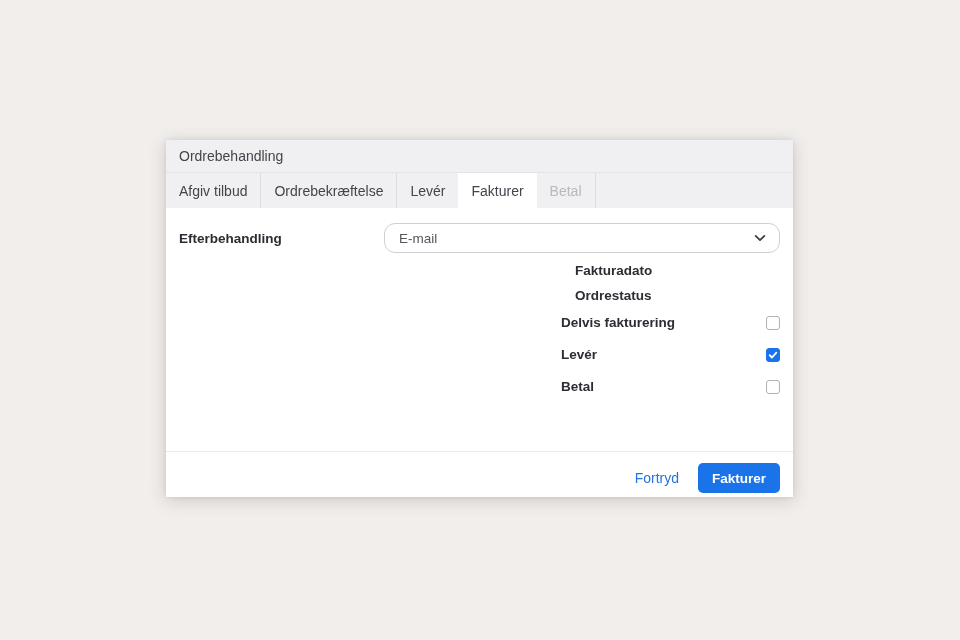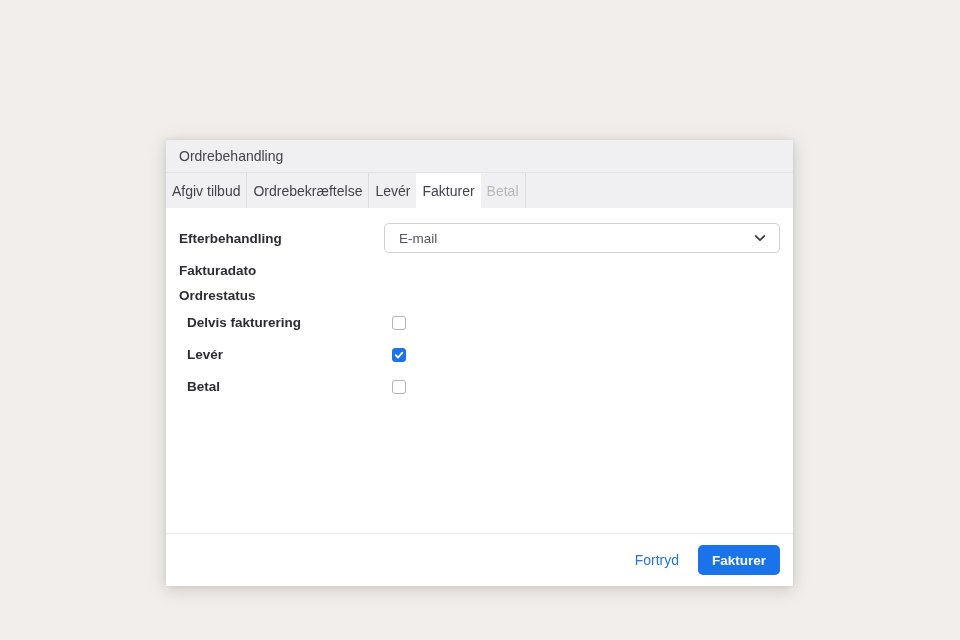--- a/index.html
+++ b/index.html
@@ -13,7 +13,7 @@
   .modal {
     position: absolute;
     left: 166px; top: 140px;
-    width: 627px; height: 446px;
+    width: 627px; height: 357px;
     background: #ffffff;
     box-shadow: 0 3px 16px rgba(80, 70, 60, 0.22), 0 0 4px rgba(80,70,60,0.10);
     display: flex;

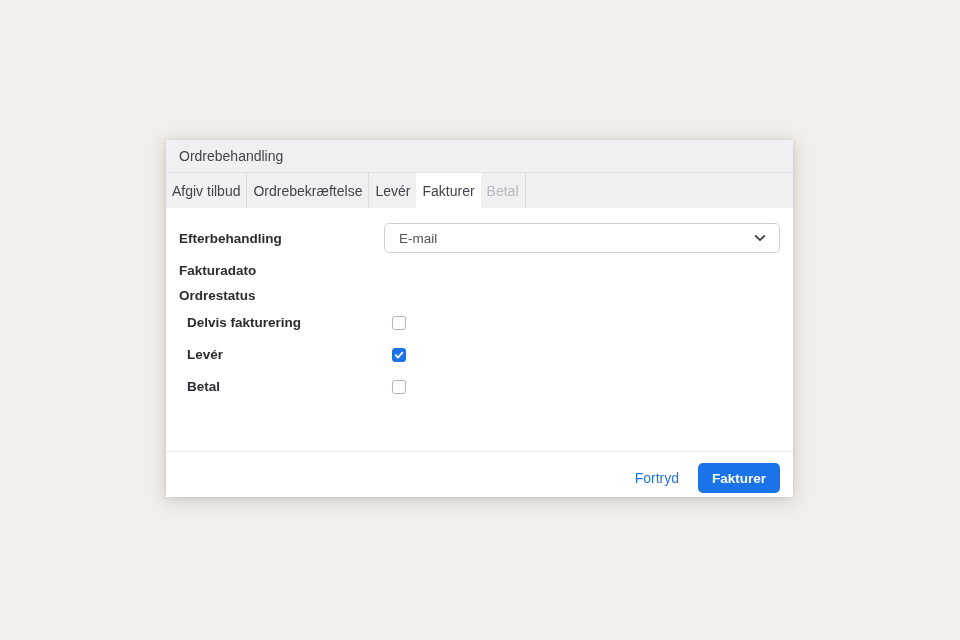--- a/index.html
+++ b/index.html
@@ -42,7 +42,7 @@
   .tab {
     display: flex;
     align-items: center;
-    padding: 0 6px;
+    padding: 0 13px;
     cursor: pointer;
     white-space: nowrap;
   }

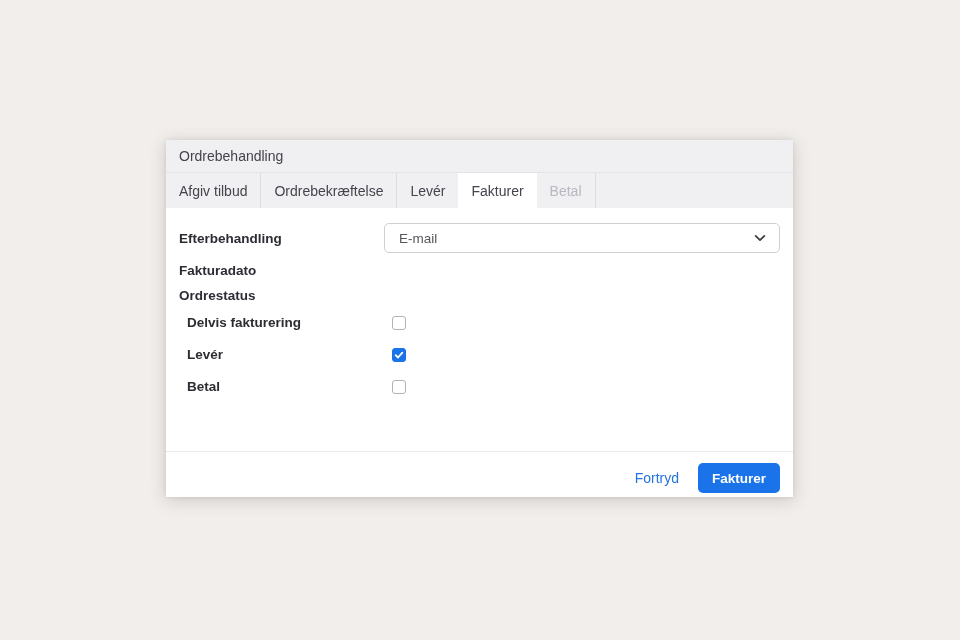--- a/index.html
+++ b/index.html
@@ -57,6 +57,7 @@
     display: flex;
     align-items: center;
     margin-bottom: 10px;
+    justify-content: flex-end;
   }
   .form-label {
     width: 205px;

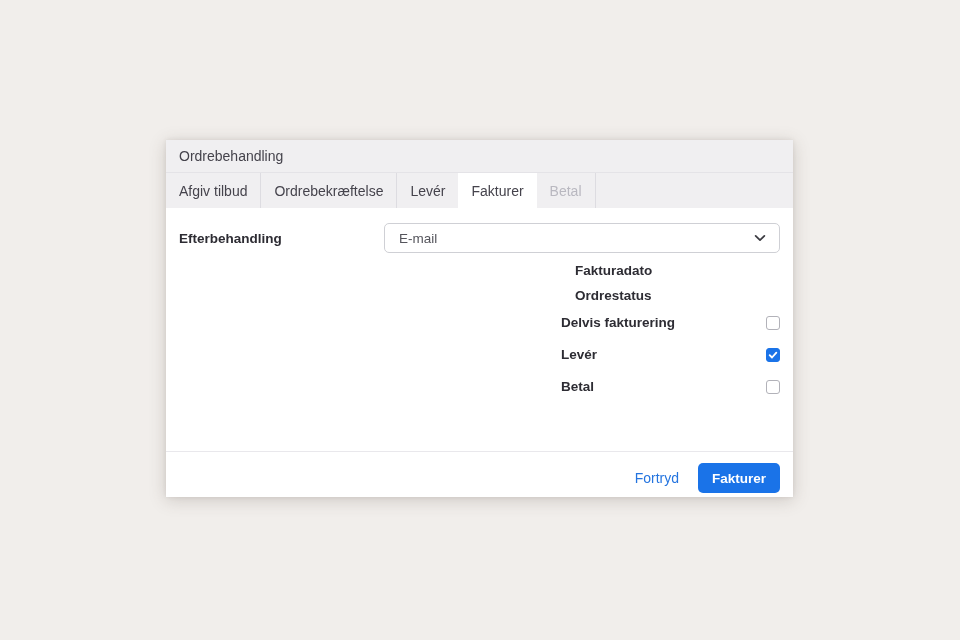--- a/index.html
+++ b/index.html
@@ -71,7 +71,7 @@
     height: 30px;
     background: #ffffff;
     border: 1px solid #cfd0d5;
-    border-radius: 5px;
+    border-radius: 11px;
     display: flex;
     align-items: center;
     padding: 0 30px 0 14px;

